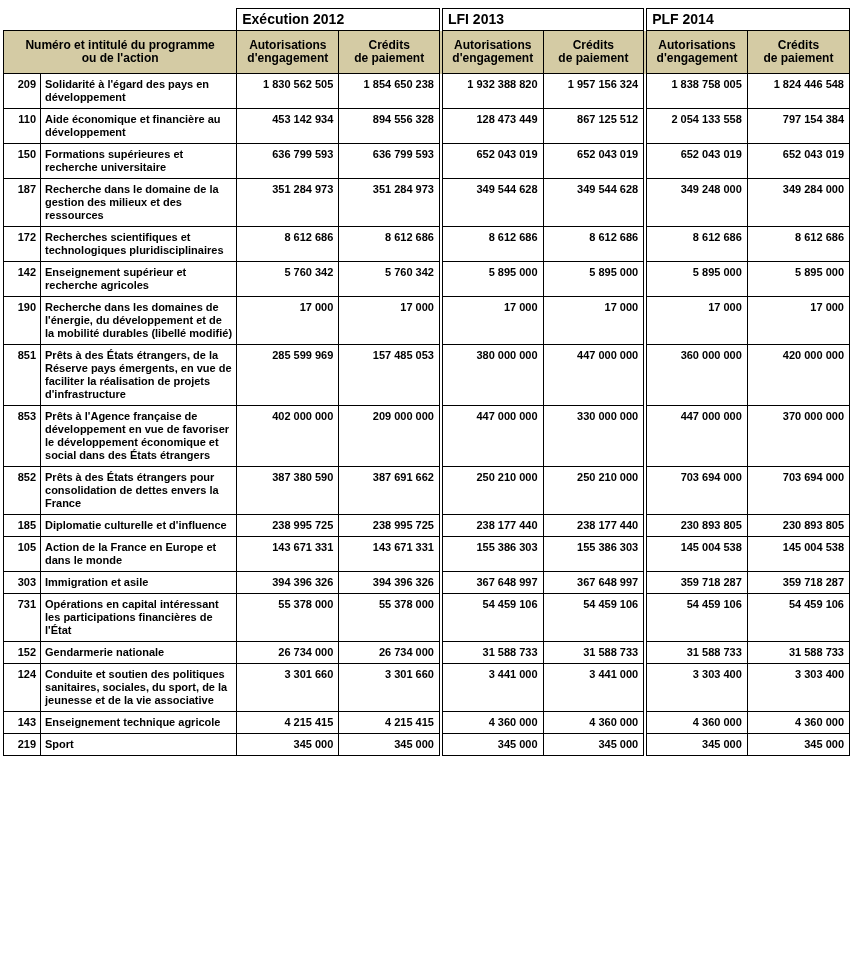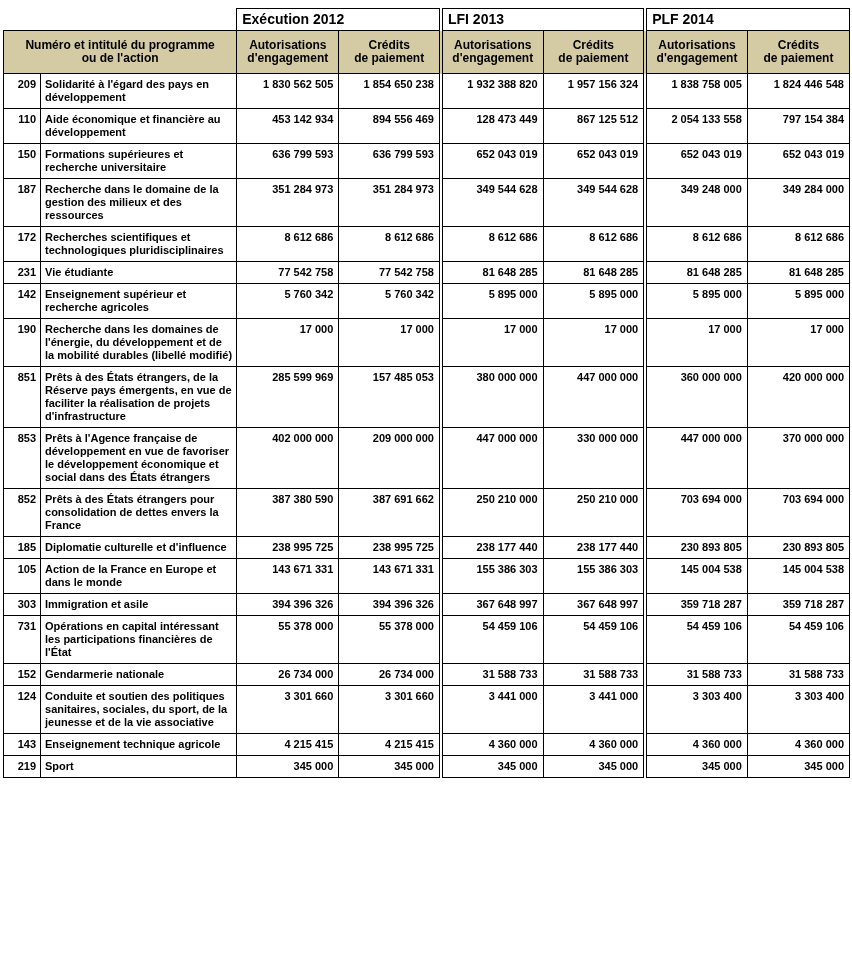--- a/index.html
+++ b/index.html
@@ -111,7 +111,7 @@
           <td class="num">110</td>
           <td class="title">Aide économique et financière au développement</td>
           <td class="val">453 142 934</td>
-          <td class="val">894 556 469</td>
+          <td class="val">894 556 328</td>
           <td class="val gsep">128 473 449</td>
           <td class="val">867 125 512</td>
           <td class="val gsep">2 054 133 558</td>

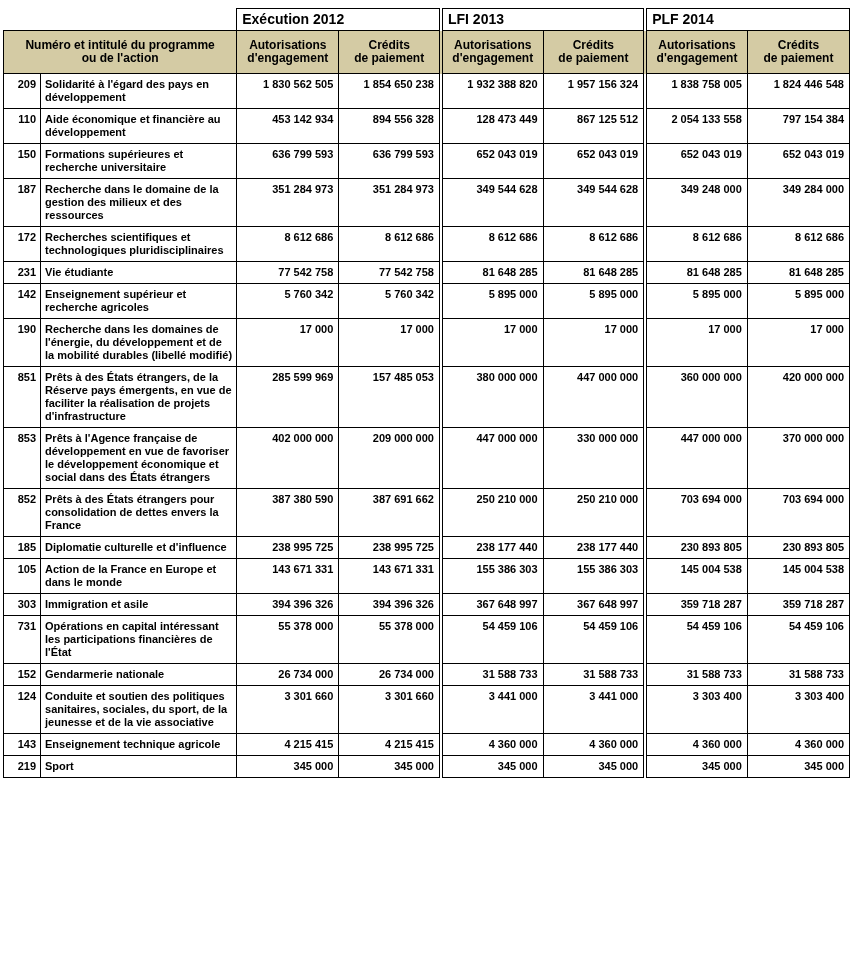--- a/index.html
+++ b/index.html
@@ -148,16 +148,6 @@
           <td class="val">8 612 686</td>
         </tr>
         <tr>
-          <td class="num">231</td>
-          <td class="title">Vie étudiante</td>
-          <td class="val">77 542 758</td>
-          <td class="val">77 542 758</td>
-          <td class="val gsep">81 648 285</td>
-          <td class="val">81 648 285</td>
-          <td class="val gsep">81 648 285</td>
-          <td class="val">81 648 285</td>
-        </tr>
-        <tr>
           <td class="num">142</td>
           <td class="title">Enseignement supérieur et recherche agricoles</td>
           <td class="val">5 760 342</td>

